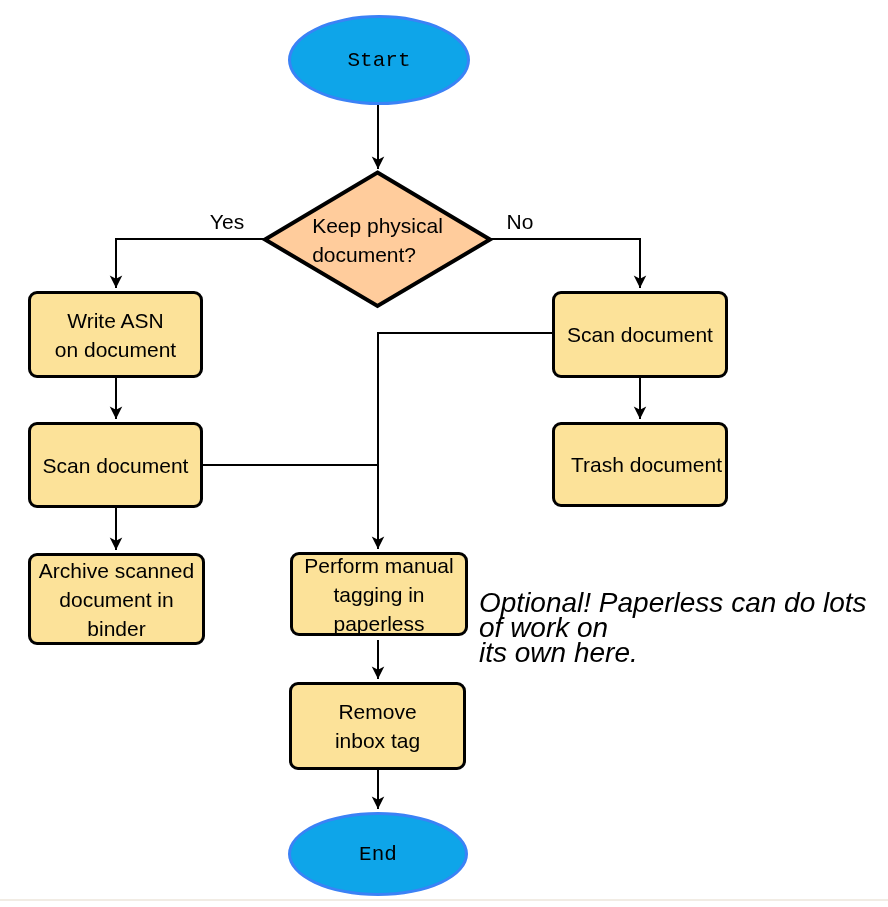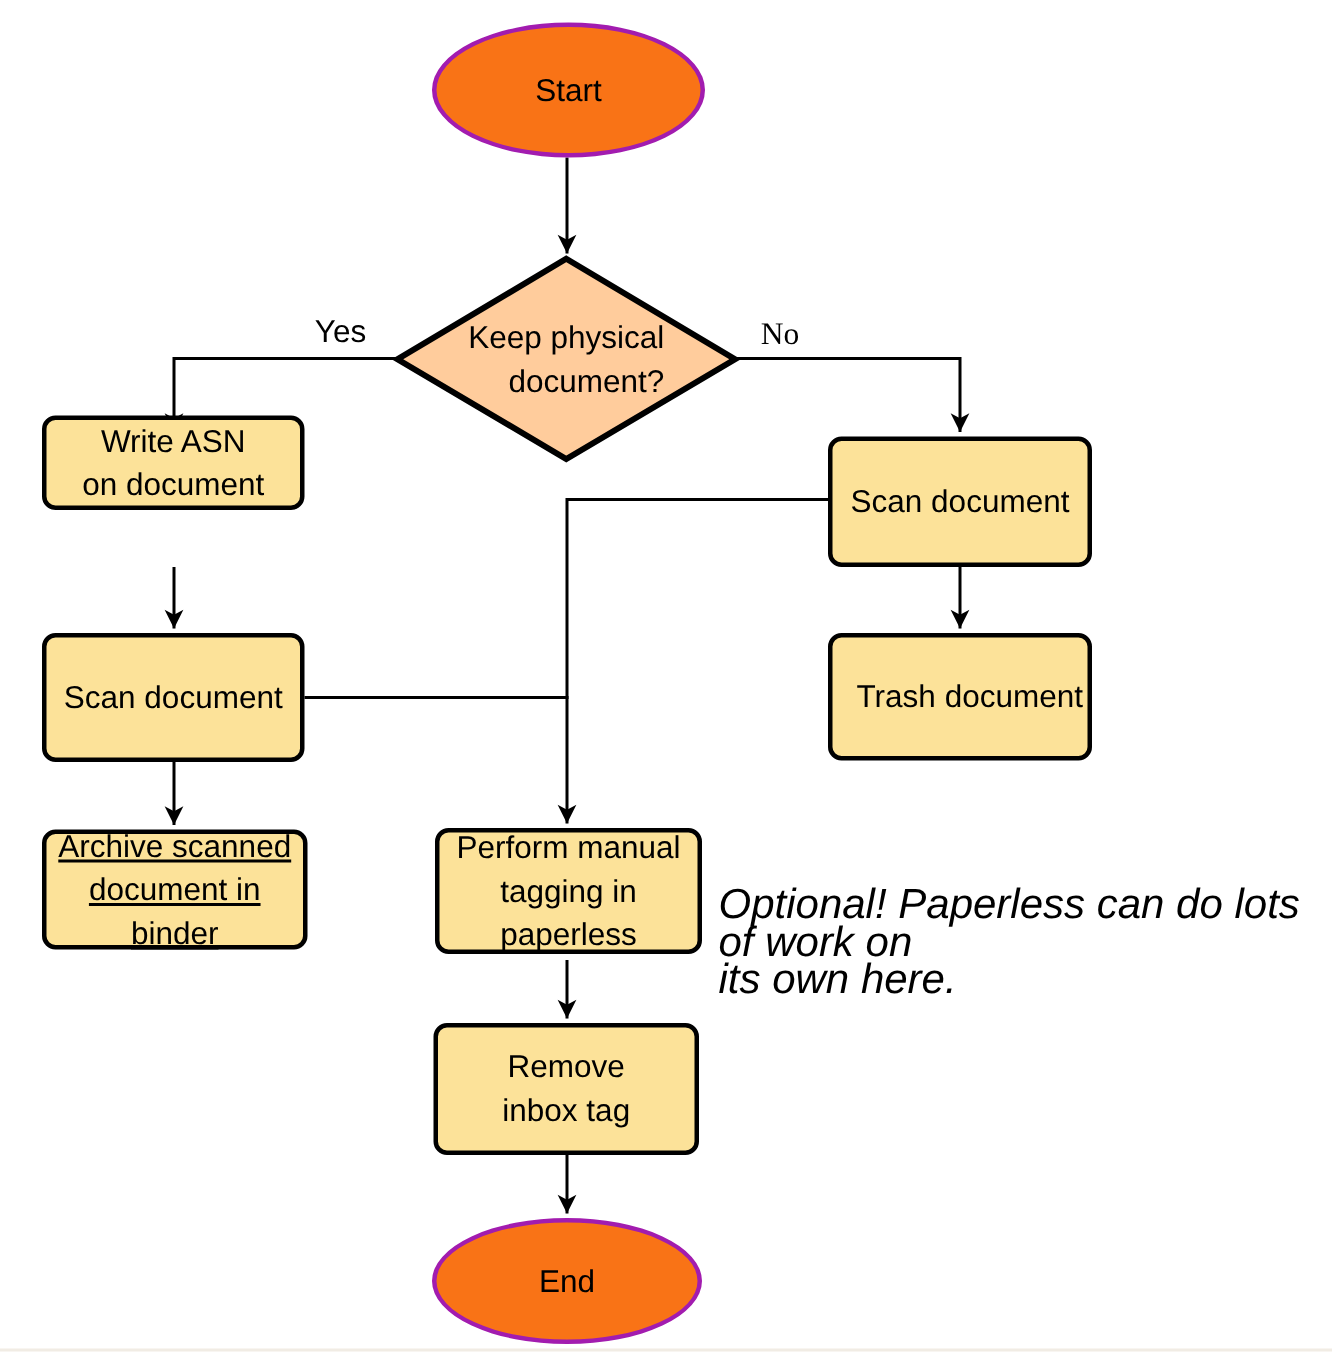--- a/index.html
+++ b/index.html
@@ -27,9 +27,10 @@
     border-radius: 9px;
   }
   .terminal {
-    background: #f97316;
-    border: 3px solid #a21caf;
+    background: #0ea5e9;
+    border: 3px solid #3b82f6;
     border-radius: 50%;
+    font-family: Liberation Mono, monospace;
   }
   .decision-label {
     position: absolute; z-index: 2;

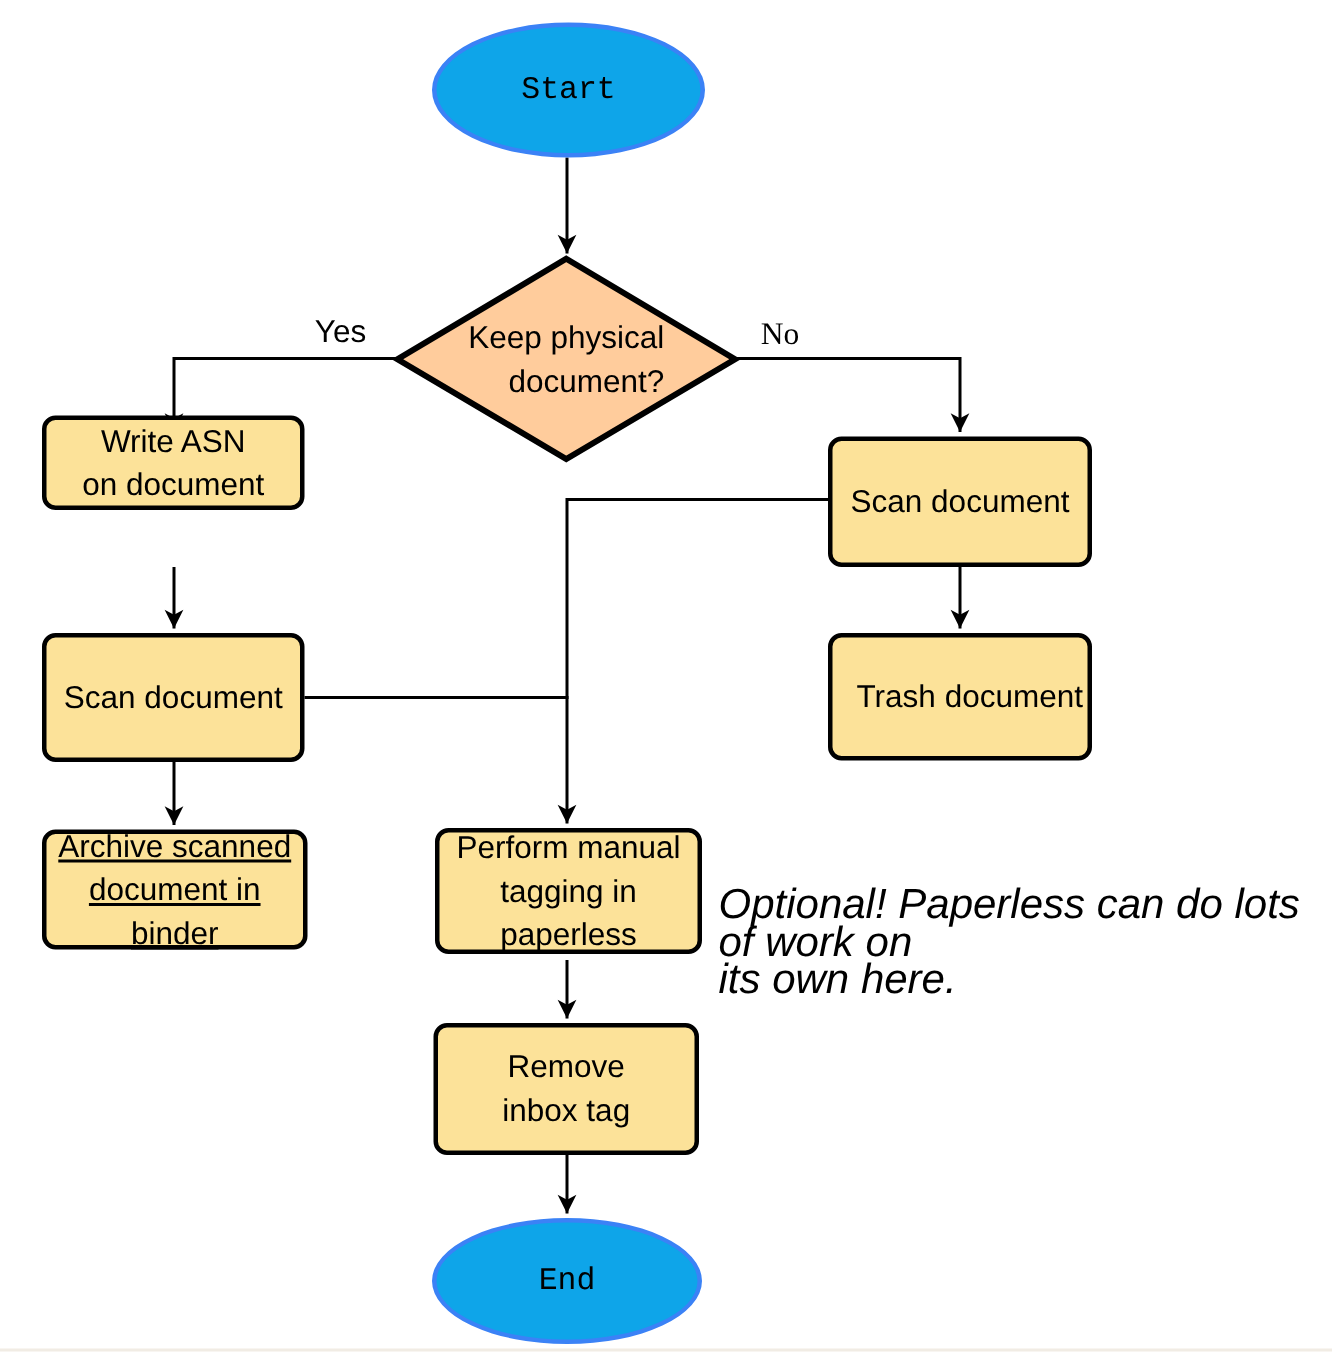--- a/index.html
+++ b/index.html
@@ -35,7 +35,7 @@
   .decision-label {
     position: absolute; z-index: 2;
     display: flex; align-items: center; justify-content: center;
-    text-align: right; white-space: pre-line;
+    text-align: left; white-space: pre-line;
     font-size: 21px; line-height: 29px;
   }
   .edge-label {

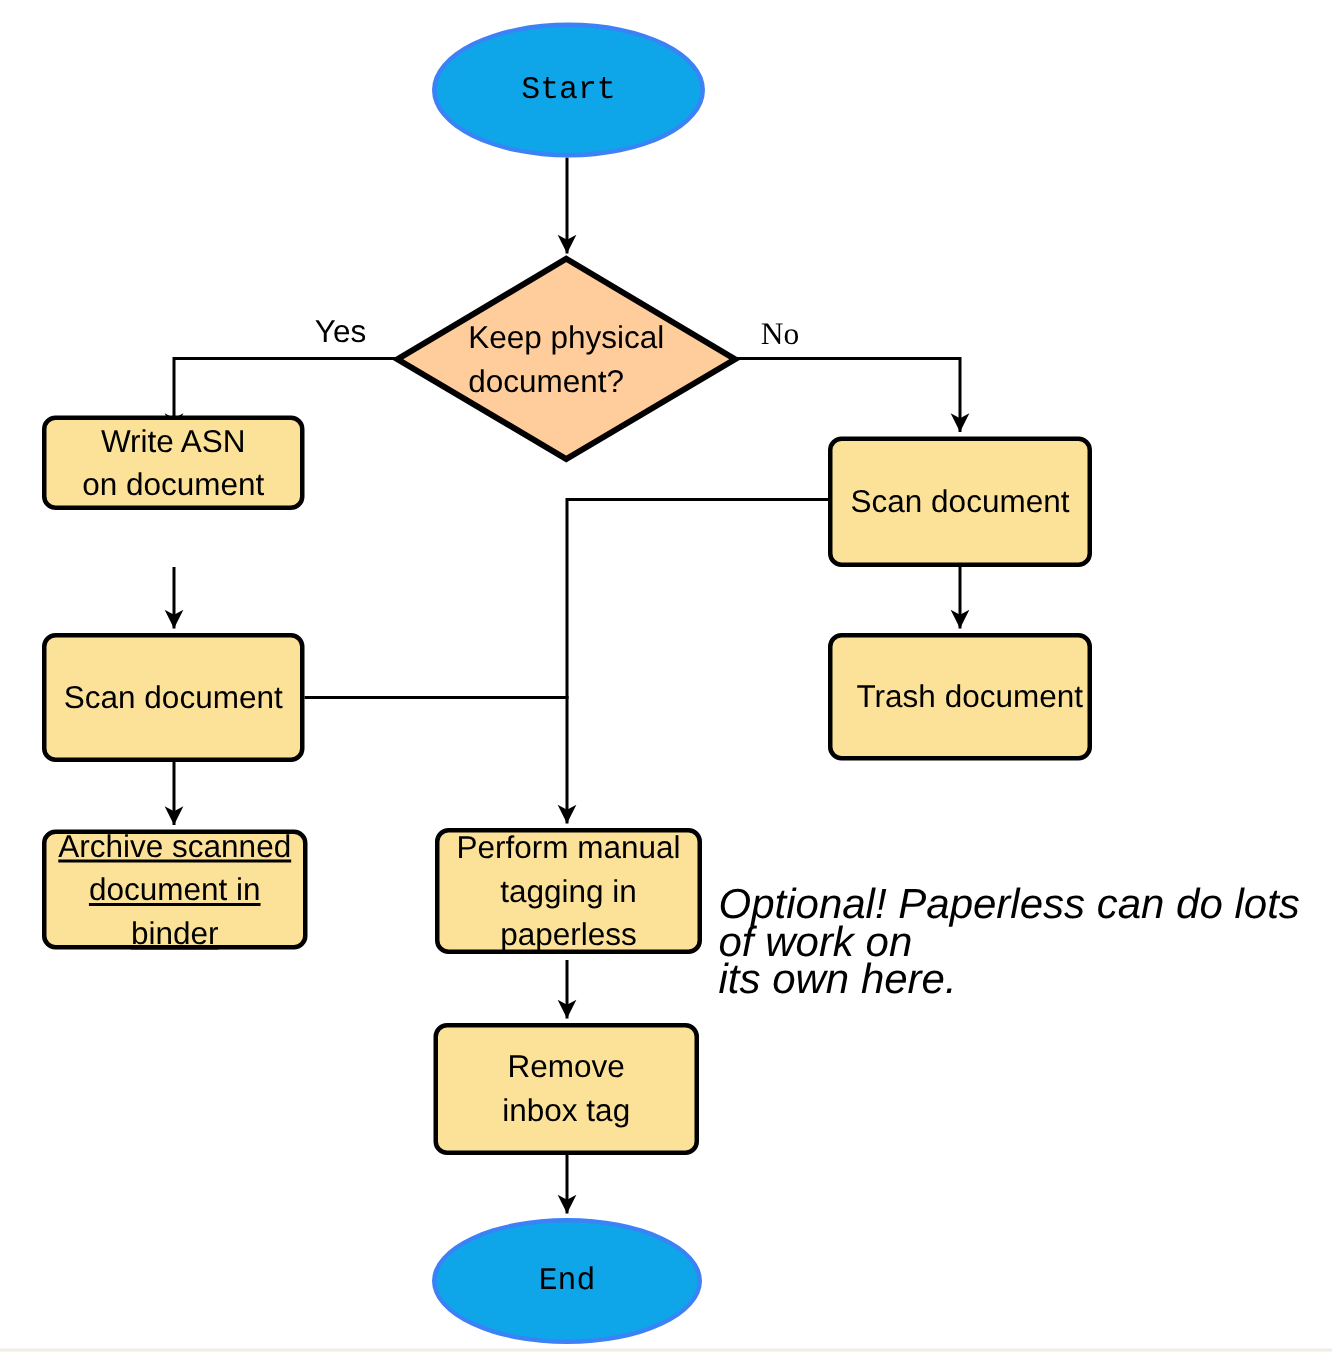--- a/index.html
+++ b/index.html
@@ -67,7 +67,7 @@
   #n-end          { left: 288px; top: 812px; width: 180px; height: 84px; }
   #n-decision-label { left: 277px; top: 210px; width: 201px; height: 59px; }
   #lbl-yes { left: 227px; top: 222px; }
-  #lbl-no  { left: 520px; top: 222px; font-family: Liberation Serif, serif; }
+  #lbl-no  { left: 520px; top: 222px; }
   #note    { left: 479px; top: 590px; width: 400px; }
 </style>
 </head>

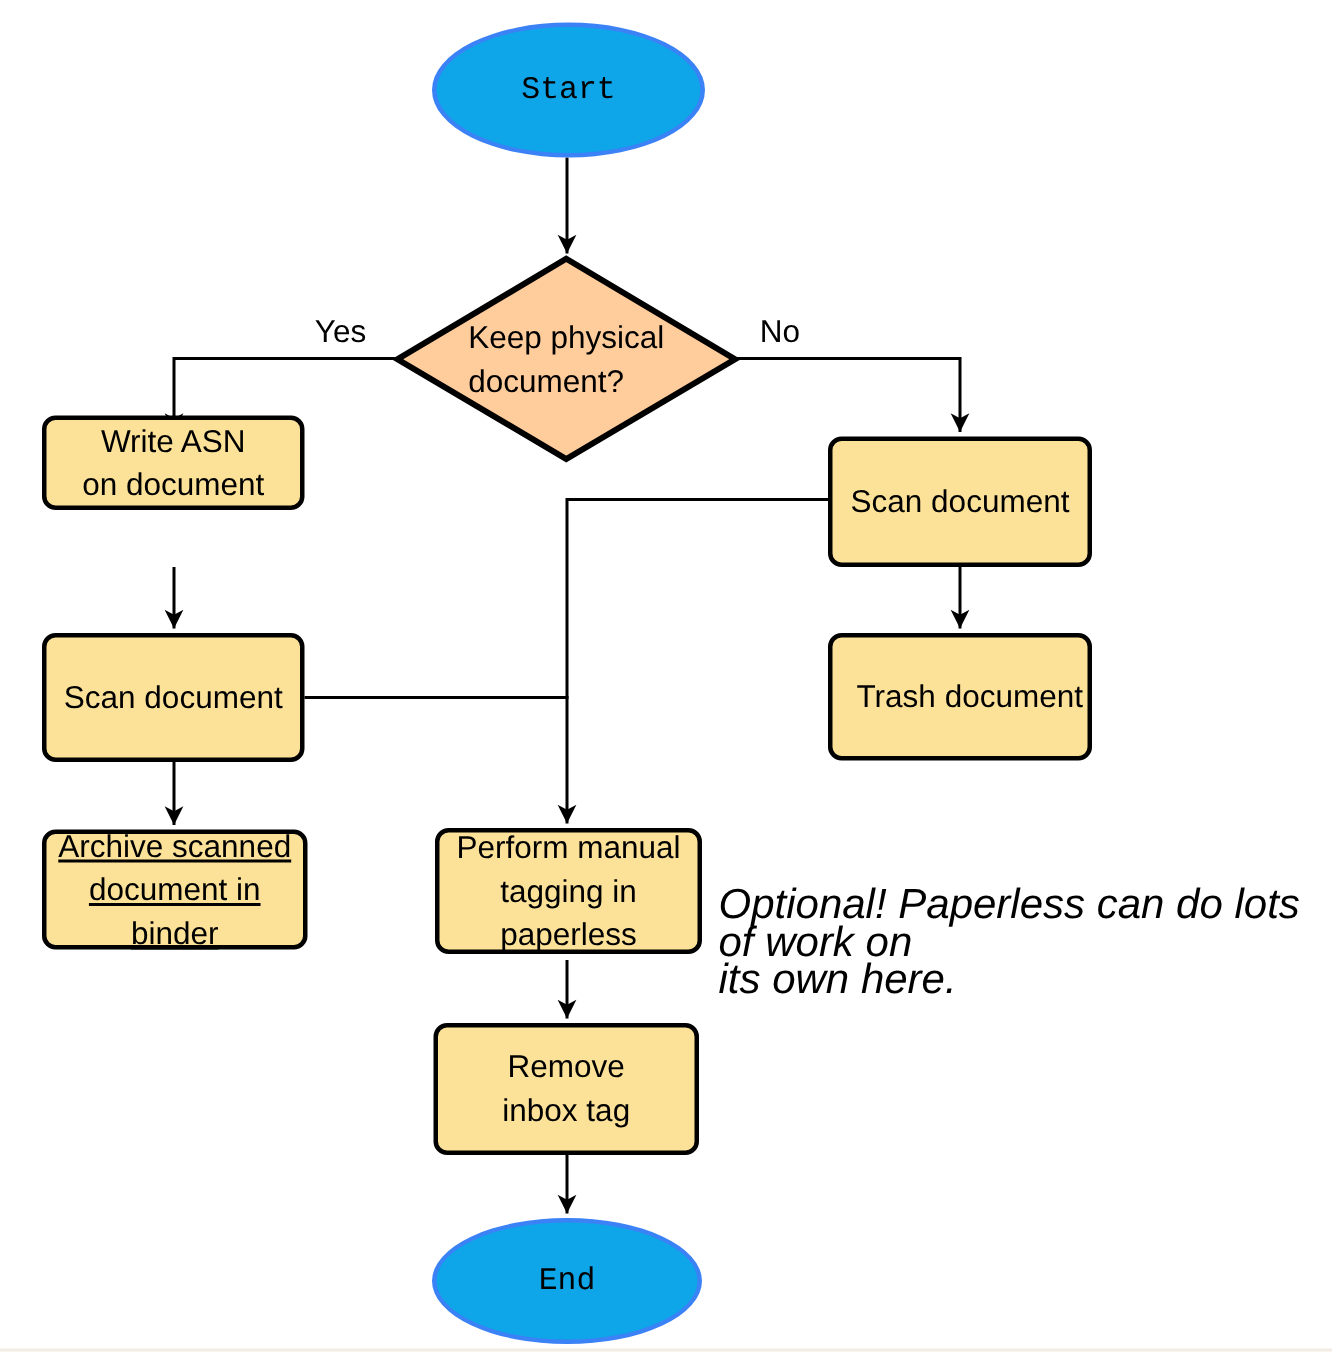--- a/index.html
+++ b/index.html
@@ -57,7 +57,7 @@
 
   
   #n-start        { left: 288px; top: 15px;  width: 182px; height: 90px; }
-  #n-write-asn    { left: 28px;  top: 277px; width: 175px; height: 63px; }
+  #n-write-asn    { left: 28px;  top: 291px; width: 175px; height: 87px; }
   #n-scan-left    { left: 28px;  top: 422px; width: 175px; height: 86px; }
   #n-archive      { left: 28px;  top: 553px; width: 177px; height: 80px; text-decoration: underline; }
   #n-scan-right   { left: 552px; top: 291px; width: 176px; height: 87px; }

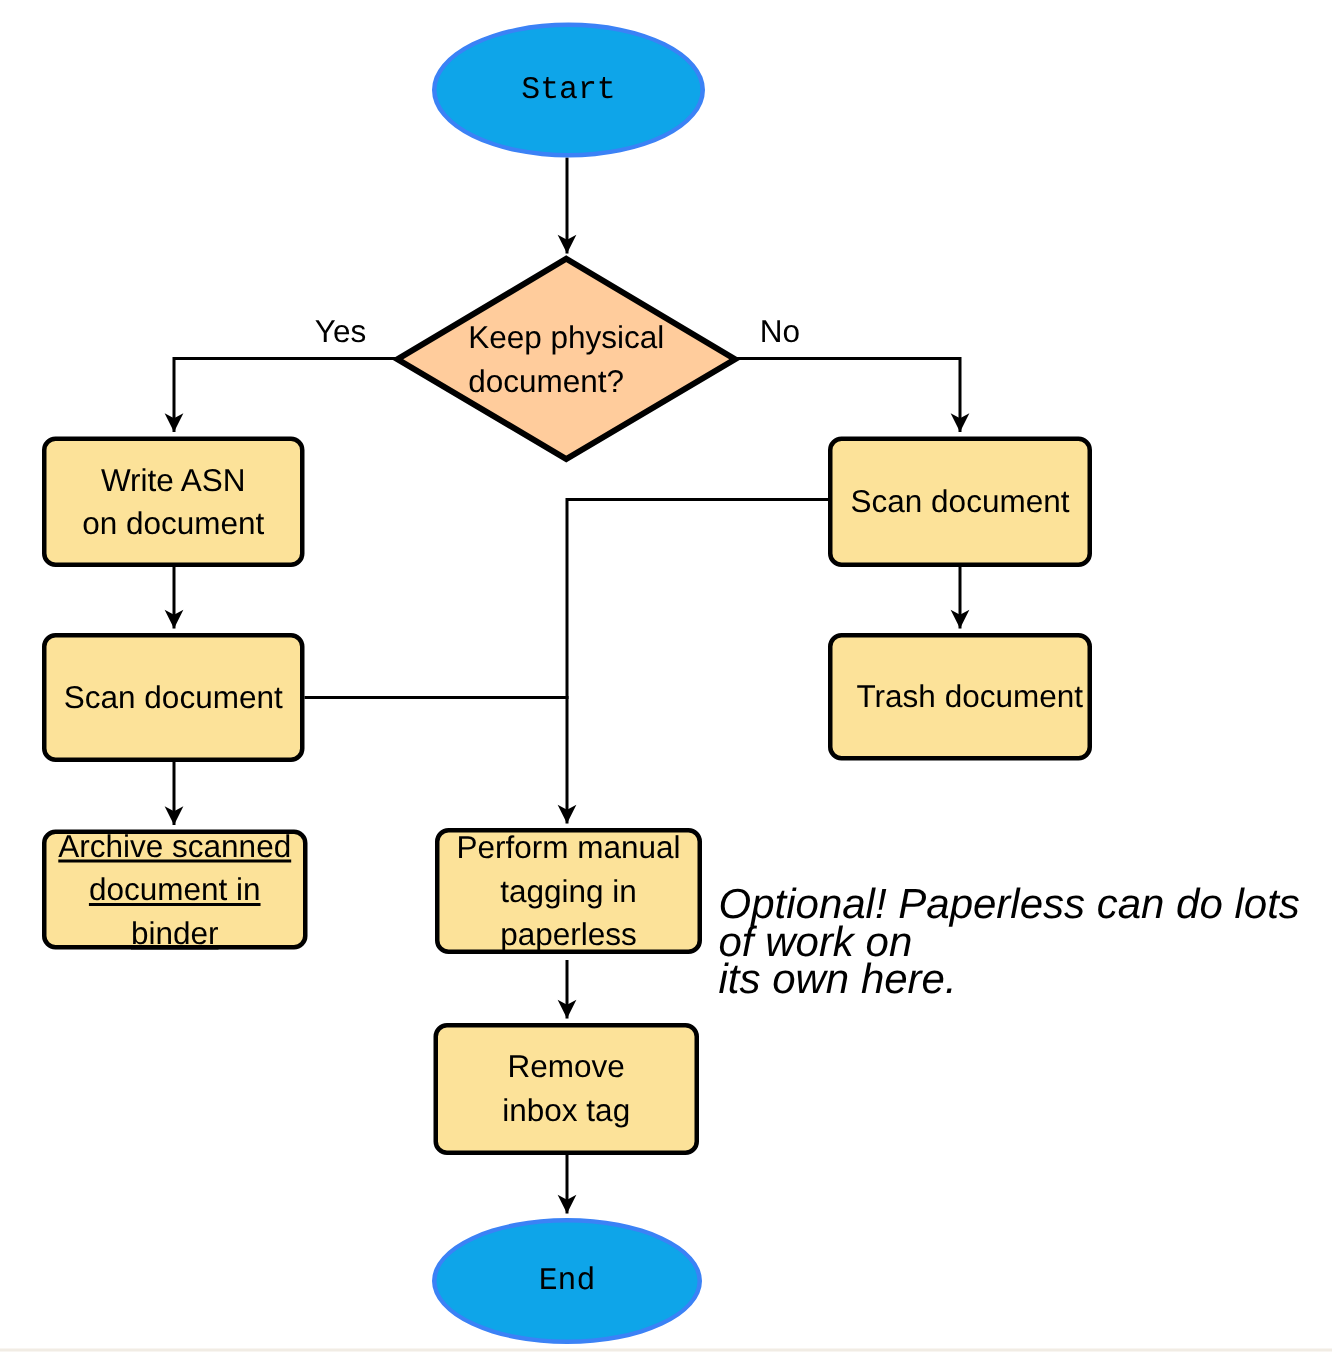--- a/index.html
+++ b/index.html
@@ -59,7 +59,7 @@
   #n-start        { left: 288px; top: 15px;  width: 182px; height: 90px; }
   #n-write-asn    { left: 28px;  top: 291px; width: 175px; height: 87px; }
   #n-scan-left    { left: 28px;  top: 422px; width: 175px; height: 86px; }
-  #n-archive      { left: 28px;  top: 553px; width: 177px; height: 80px; text-decoration: underline; }
+  #n-archive      { left: 28px;  top: 553px; width: 177px; height: 92px; }
   #n-scan-right   { left: 552px; top: 291px; width: 176px; height: 87px; }
   #n-trash        { left: 552px; top: 422px; width: 176px; height: 85px; padding-left: 13px; }
   #n-tagging      { left: 290px; top: 552px; width: 178px; height: 84px; }

